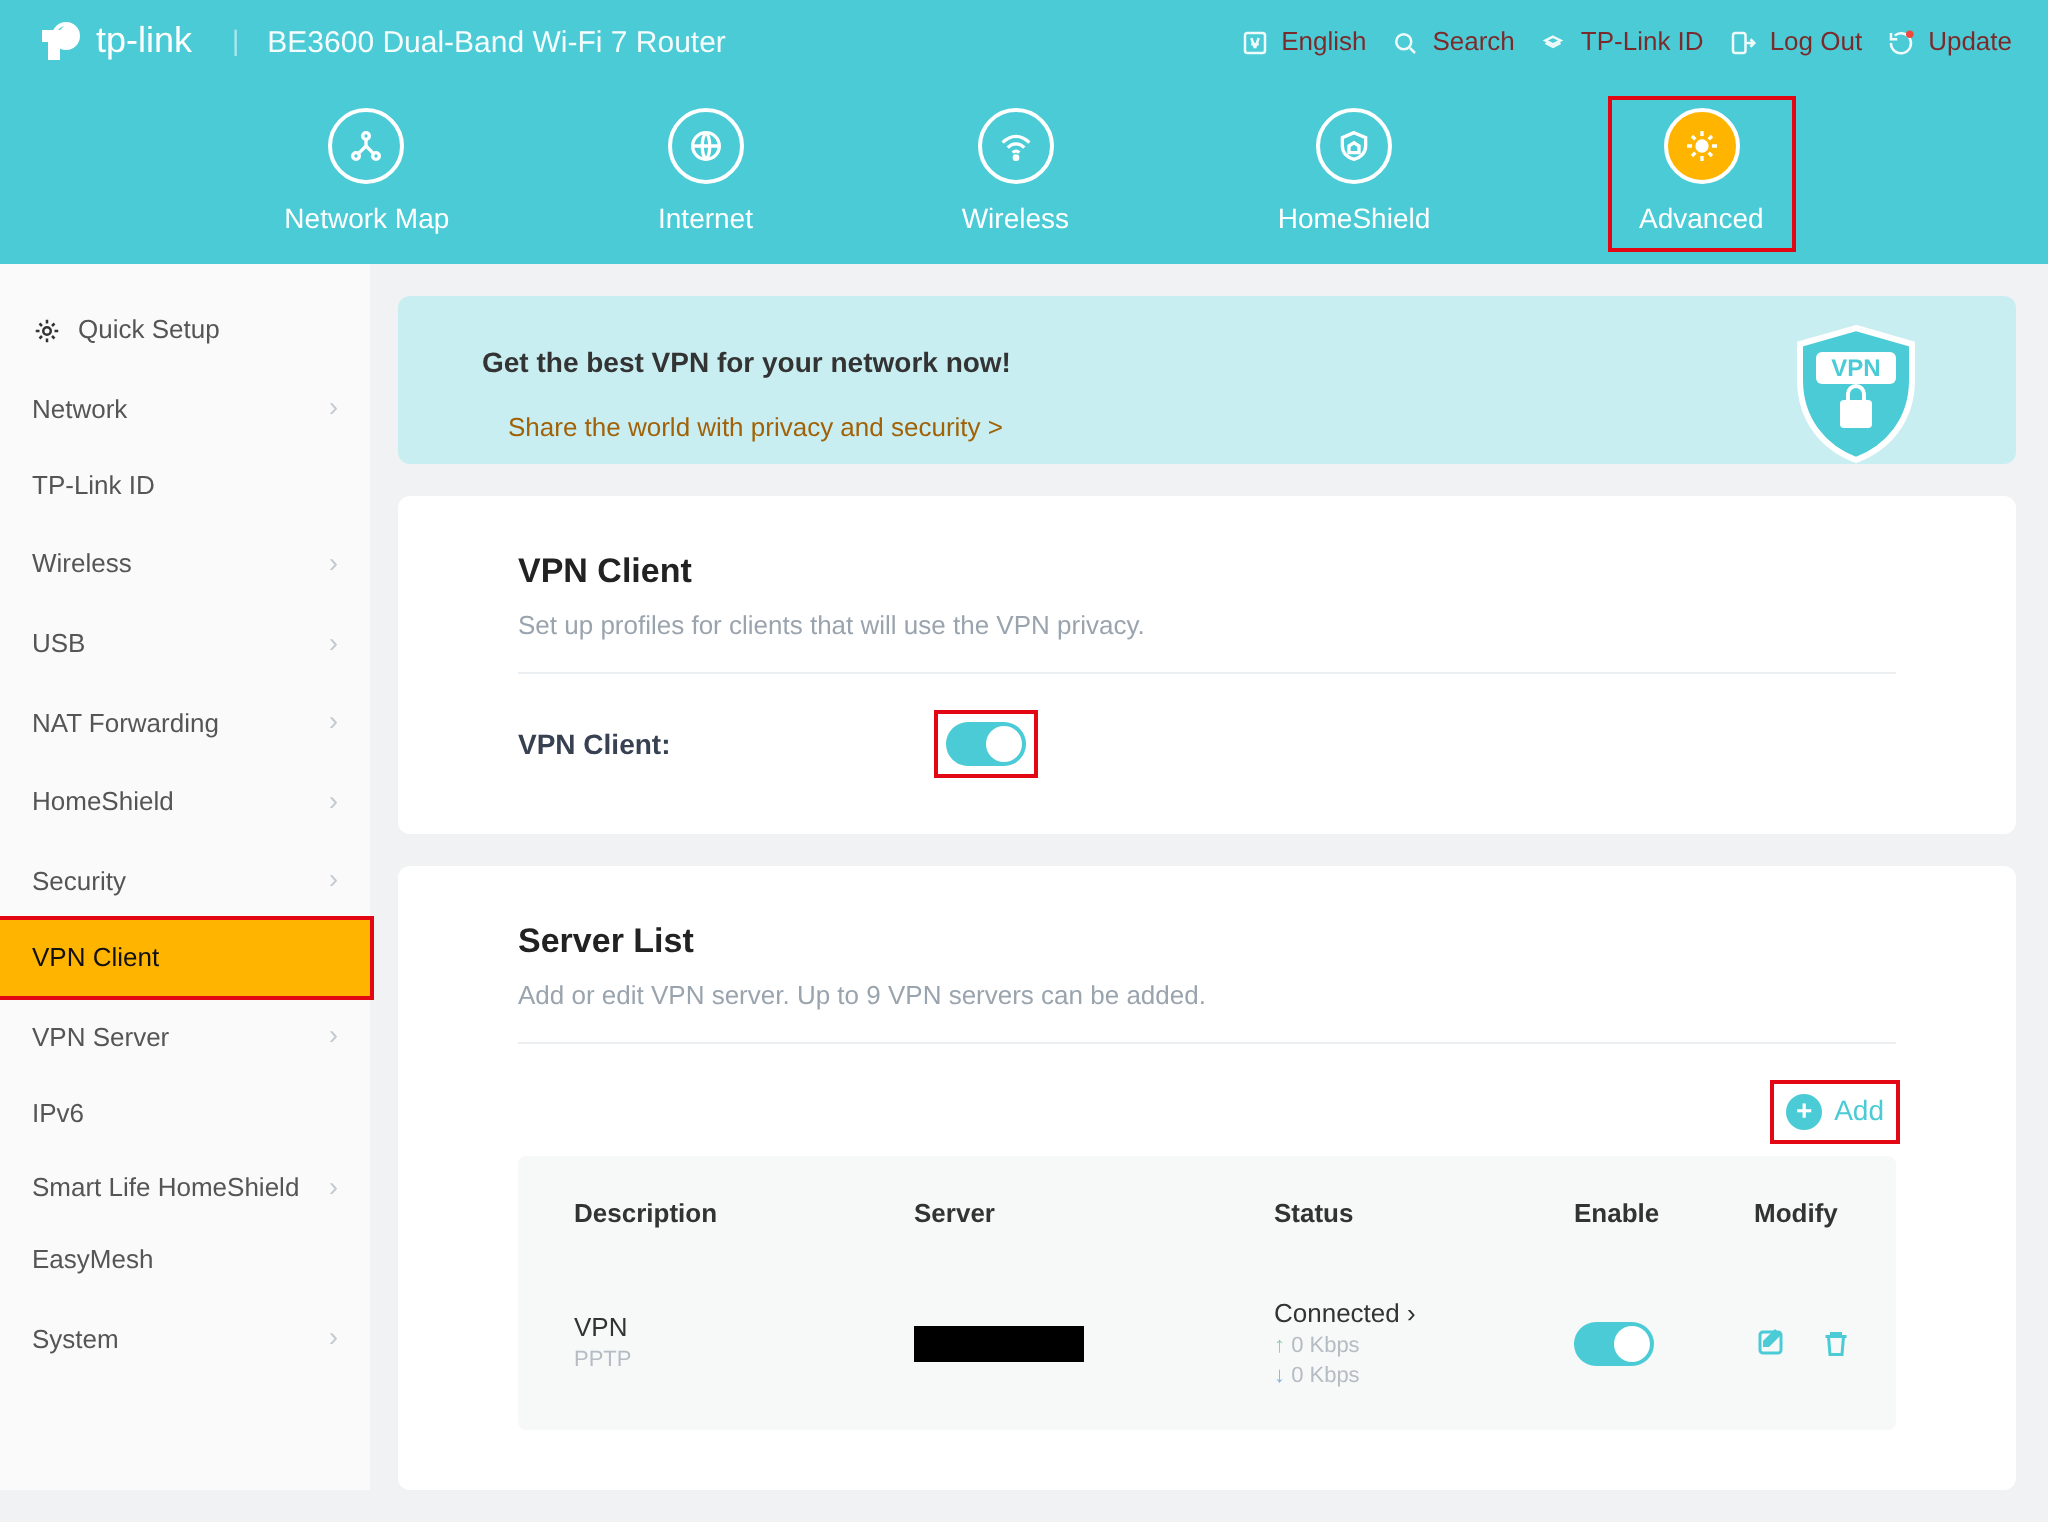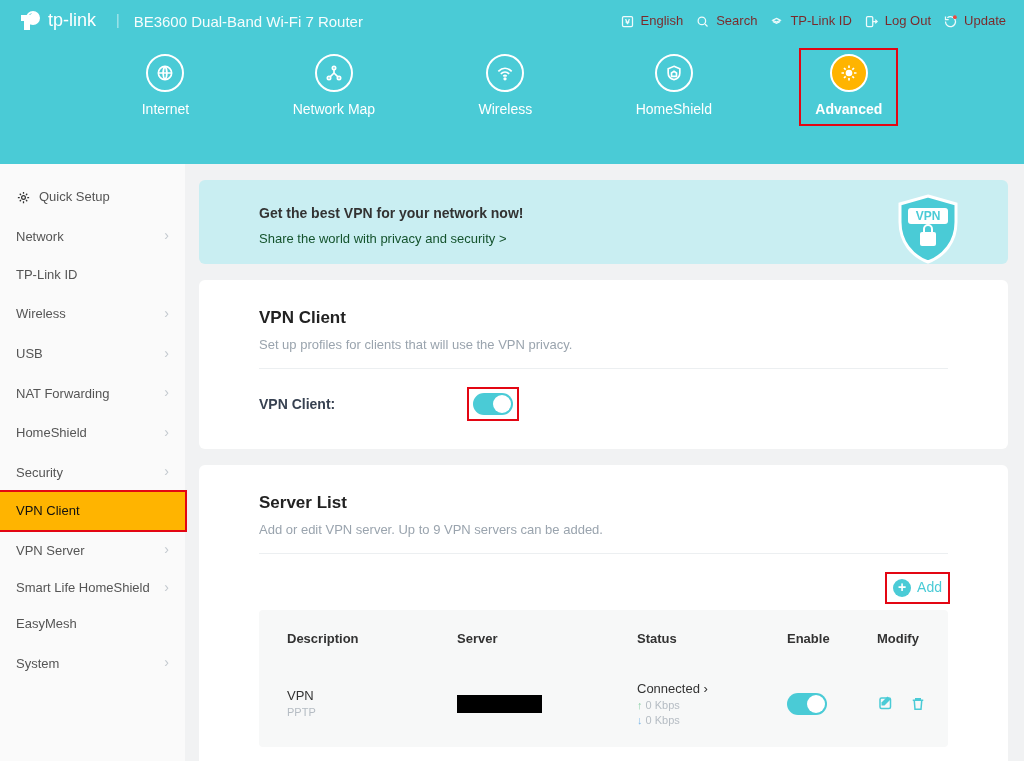--- a/index.html
+++ b/index.html
@@ -15,7 +15,7 @@
   *{box-sizing:border-box}
   body{margin:0;font:14px/1.4 -apple-system,BlinkMacSystemFont,"Segoe UI",Arial,sans-serif;color:var(--text);background:var(--page);width:1024px;height:761px;overflow:hidden}
   
-  .hdr{background:var(--teal);color:#fff;height:164px;display:flex;flex-direction:column}
+  .hdr{background:var(--teal);color:#fff;height:132px;display:flex;flex-direction:column}
   .hdr-top{display:flex;align-items:center;height:42px;padding:0 18px;gap:12px}
   .logo{display:flex;align-items:center;gap:6px;font-size:18px;font-weight:300}
   .logo svg{fill:#fff}

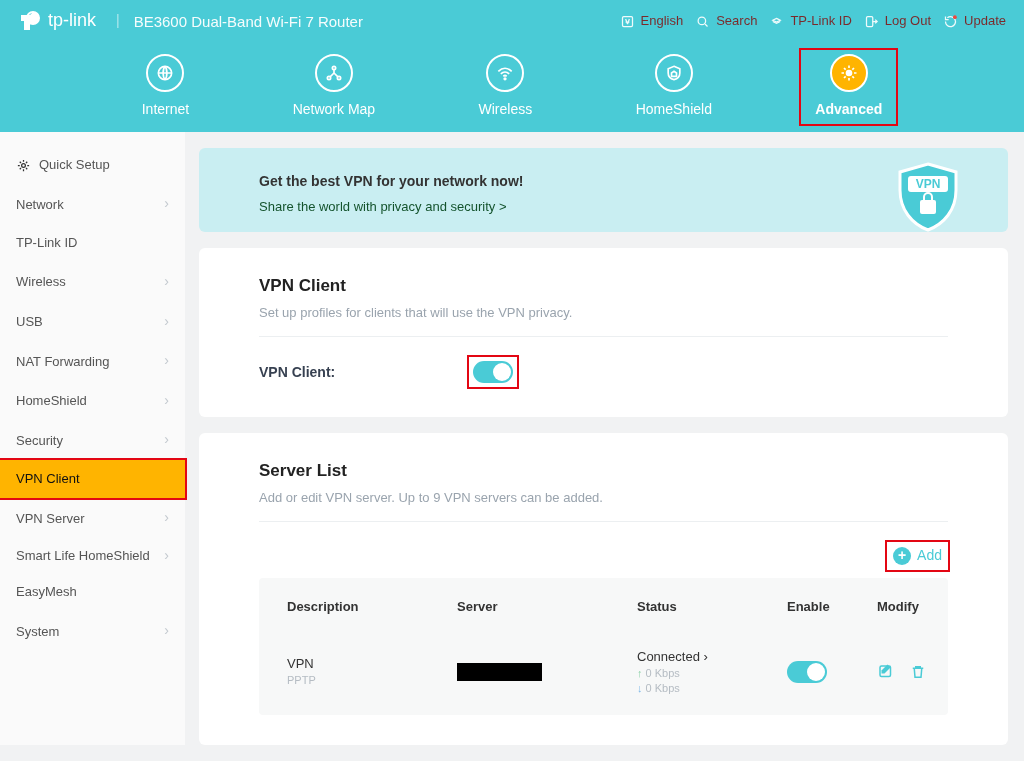--- a/index.html
+++ b/index.html
@@ -135,15 +135,6 @@
     <div class="nav-item">
       <div class="nav-ico">
           <svg viewBox="0 0 24 24">
-            <circle cx="12" cy="12" r="8"></circle>
-            <path d="M4 12h16M12 4c3 3 3 13 0 16M12 4c-3 3-3 13 0 16"></path>
-          </svg>
-        </div>
-      <span>Internet</span>
-    </div>
-    <div class="nav-item">
-      <div class="nav-ico">
-          <svg viewBox="0 0 24 24">
             <circle cx="12" cy="6" r="2"></circle>
             <circle cx="6" cy="18" r="2"></circle>
             <circle cx="18" cy="18" r="2"></circle>
@@ -151,6 +142,15 @@
           </svg>
         </div>
       <span>Network Map</span>
+    </div>
+    <div class="nav-item">
+      <div class="nav-ico">
+          <svg viewBox="0 0 24 24">
+            <circle cx="12" cy="12" r="8"></circle>
+            <path d="M4 12h16M12 4c3 3 3 13 0 16M12 4c-3 3-3 13 0 16"></path>
+          </svg>
+        </div>
+      <span>Internet</span>
     </div>
     <div class="nav-item">
       <div class="nav-ico">

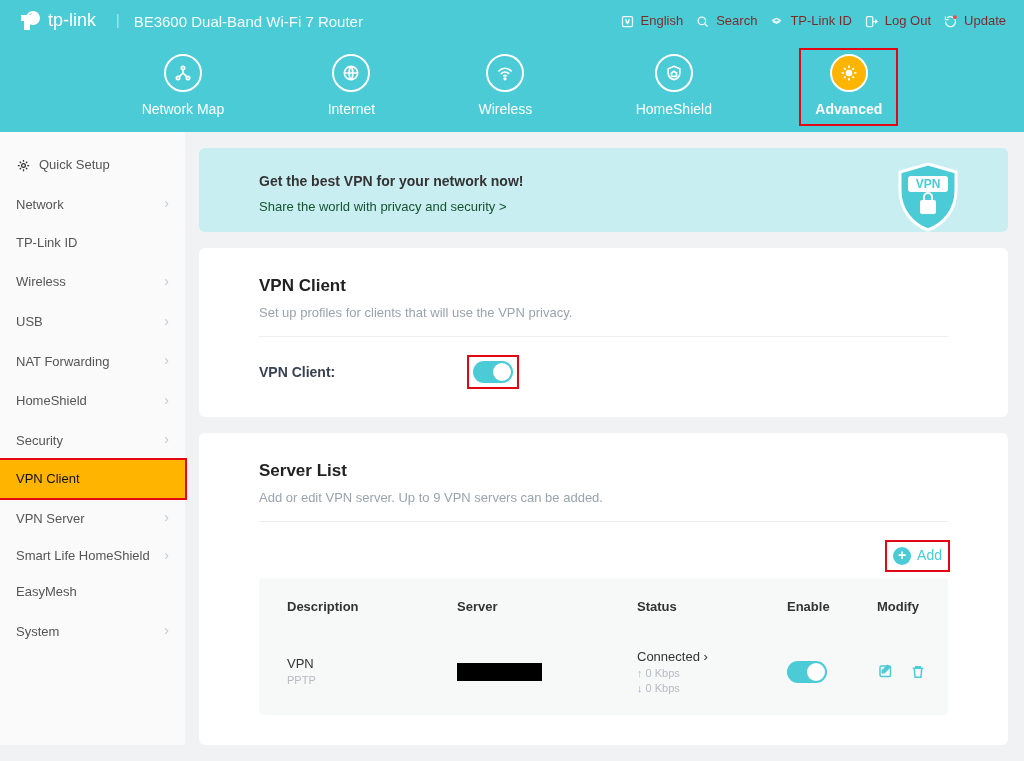--- a/index.html
+++ b/index.html
@@ -32,7 +32,7 @@
   .nav-ico svg{width:20px;height:20px;stroke:#fff;fill:none;stroke-width:2}
   .nav-item.active .nav-ico{background:var(--hl);border-color:#fff}
   .nav-item.active .nav-ico svg{stroke:#fff;fill:#fff}
-  .nav-item.active{font-weight:700}
+  .nav-item.active{font-weight:400}
   .nav-item.highlight{outline:2px solid var(--red)}
 
   .body{display:flex;height:calc(100% - 148px)}

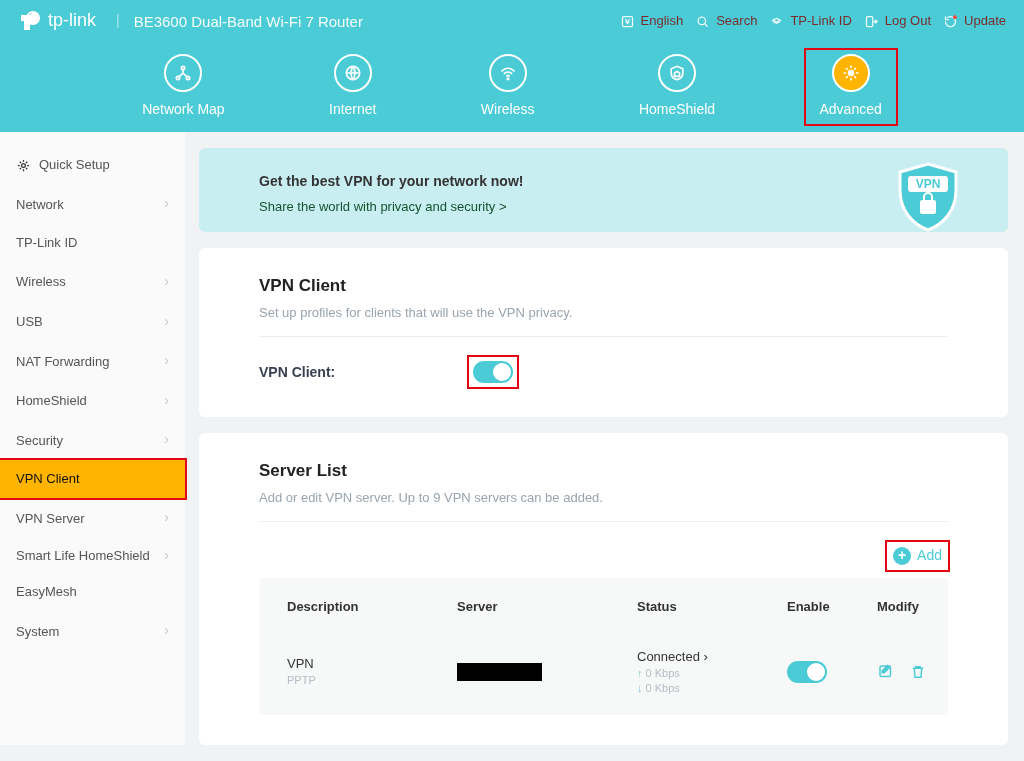--- a/index.html
+++ b/index.html
@@ -45,7 +45,7 @@
   .gear{width:15px;height:15px}
 
   .main{flex:1;padding:16px 16px 0 14px;display:flex;flex-direction:column;gap:16px;overflow:hidden}
-  .banner{background:#c9eef2;border-radius:6px;padding:24px 60px;position:relative;overflow:hidden}
+  .banner{background:#c9eef2;border-radius:6px;padding:24px 42px;position:relative;overflow:hidden}
   .banner h3{margin:0 0 6px;font-size:14px;color:#333}
   .banner p{margin:0;color:#14532d;font-size:13px}
   .banner .shield{position:absolute;right:40px;top:10px}

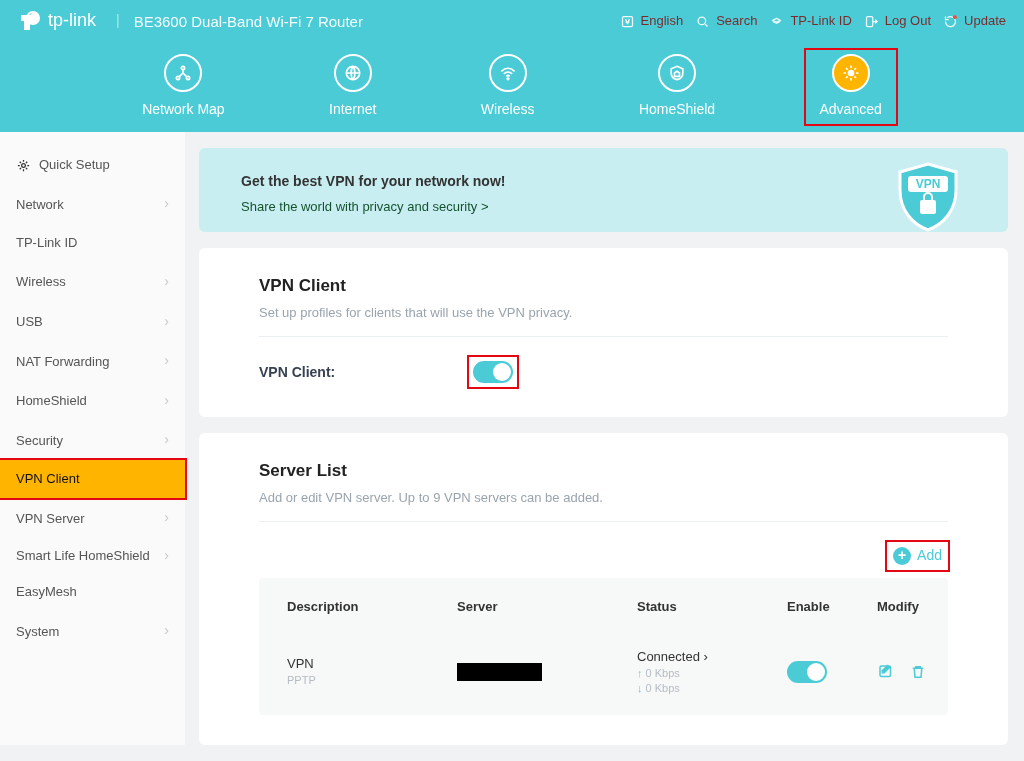--- a/index.html
+++ b/index.html
@@ -47,7 +47,7 @@
   .main{flex:1;padding:16px 16px 0 14px;display:flex;flex-direction:column;gap:16px;overflow:hidden}
   .banner{background:#c9eef2;border-radius:6px;padding:24px 42px;position:relative;overflow:hidden}
   .banner h3{margin:0 0 6px;font-size:14px;color:#333}
-  .banner p{margin:0;color:#14532d;font-size:13px}
+  .banner p{margin:13px;color:#a16207;font-size:13px}
   .banner .shield{position:absolute;right:40px;top:10px}
 
   .card{background:var(--card);border-radius:6px;padding:26px 60px 30px}

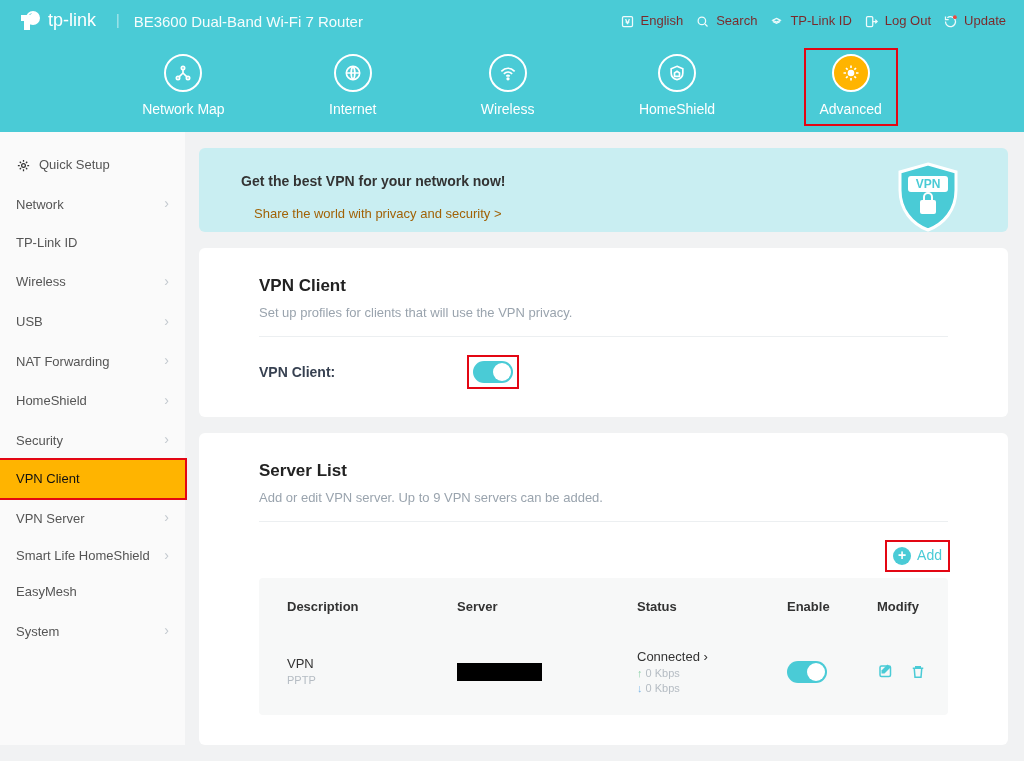--- a/index.html
+++ b/index.html
@@ -245,6 +245,11 @@
             <span>VPN Server</span>
           </span>
           <span class="chev">›</span>
+        </div>
+        <div class="side-item">
+          <span class="lbl">
+            <span>IPv6</span>
+          </span>
         </div>
         <div class="side-item tight">
           <span class="lbl">

